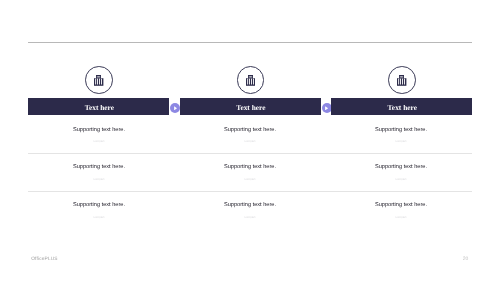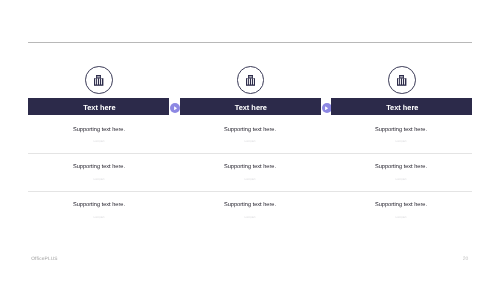--- a/index.html
+++ b/index.html
@@ -17,7 +17,7 @@
   .icon-circle svg{display:block;}
 
   .bar{position:absolute;height:17px;background:#2c2a4a;display:flex;align-items:center;justify-content:center;}
-  .bar-label{color:#ffffff;font-size:7.4px;font-weight:bold;line-height:1;position:relative;top:0.9px;left:0.7px;transform:translateZ(0);}
+  .bar-label{color:#ffffff;font-size:7.4px;font-weight:bold;line-height:1;position:relative;top:0.9px;left:0.7px;transform:translateZ(0);font-family:Liberation Serif, serif;}
 
   .conn{position:absolute;width:10.3px;height:10.3px;border-radius:50%;background:#8d88e3;
     display:flex;align-items:center;justify-content:center;}

